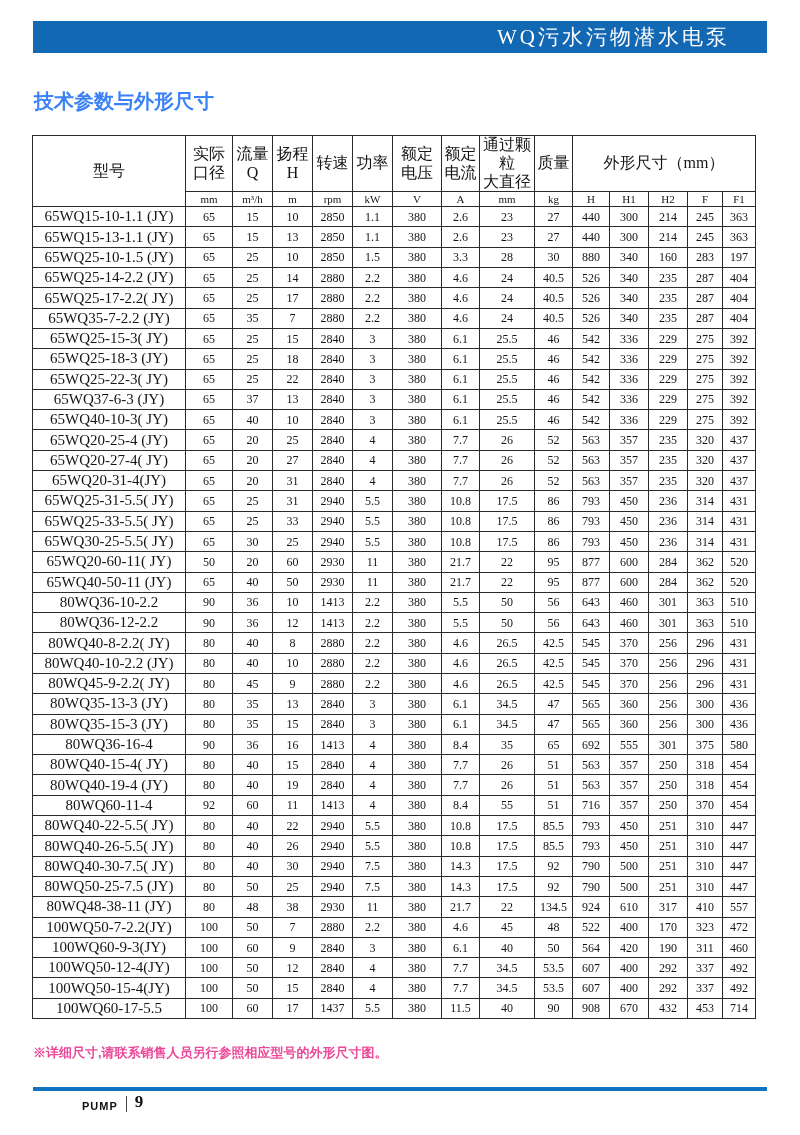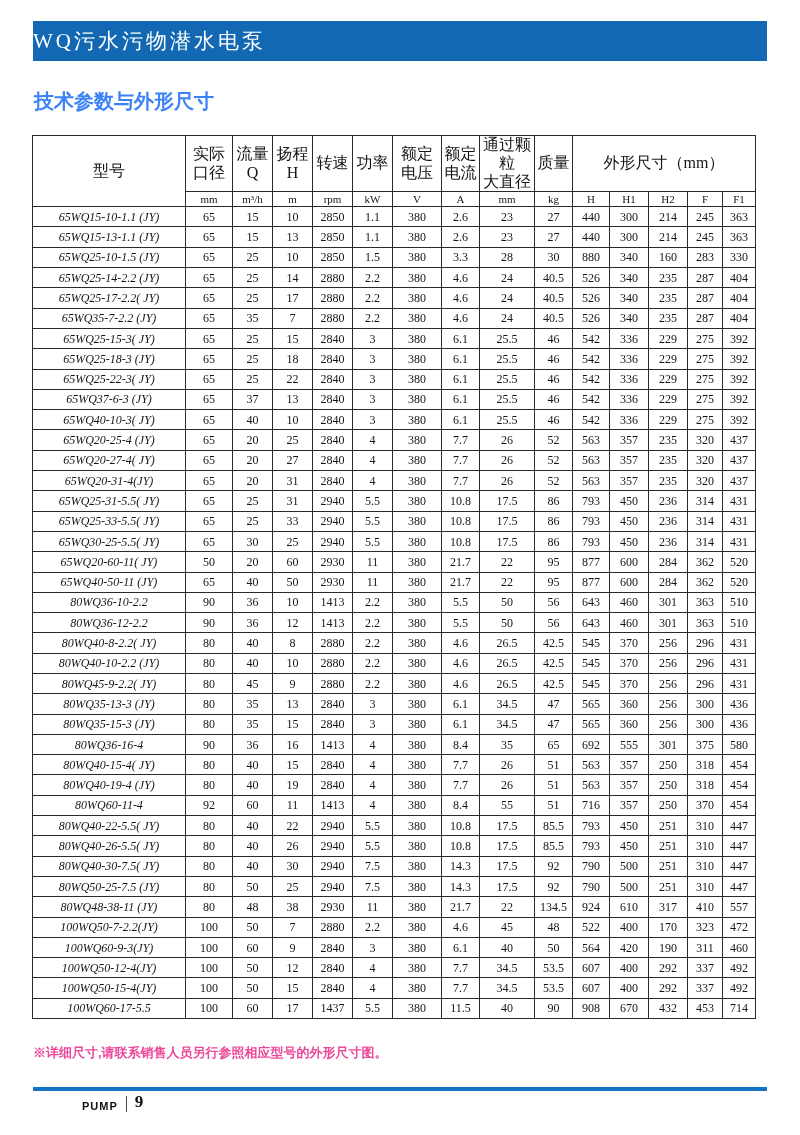--- a/index.html
+++ b/index.html
@@ -7,10 +7,10 @@
   body { position:relative; font-family:"Liberation Serif", serif; color:#111; }
 
   .banner {
-    position:absolute; left:33px; top:21px; width:734px; height:40px;
+    position:absolute; left:33px; top:21px; width:734px; height:32px;
     background:#1268b2;
-    display:flex; align-items:center; 
-    padding-right:8px;
+    display:flex; align-items:center; justify-content:flex-end;
+    padding-right:37px;
   }
   .banner-text {
     color:#ffffff; font-size:21px; letter-spacing:3px;

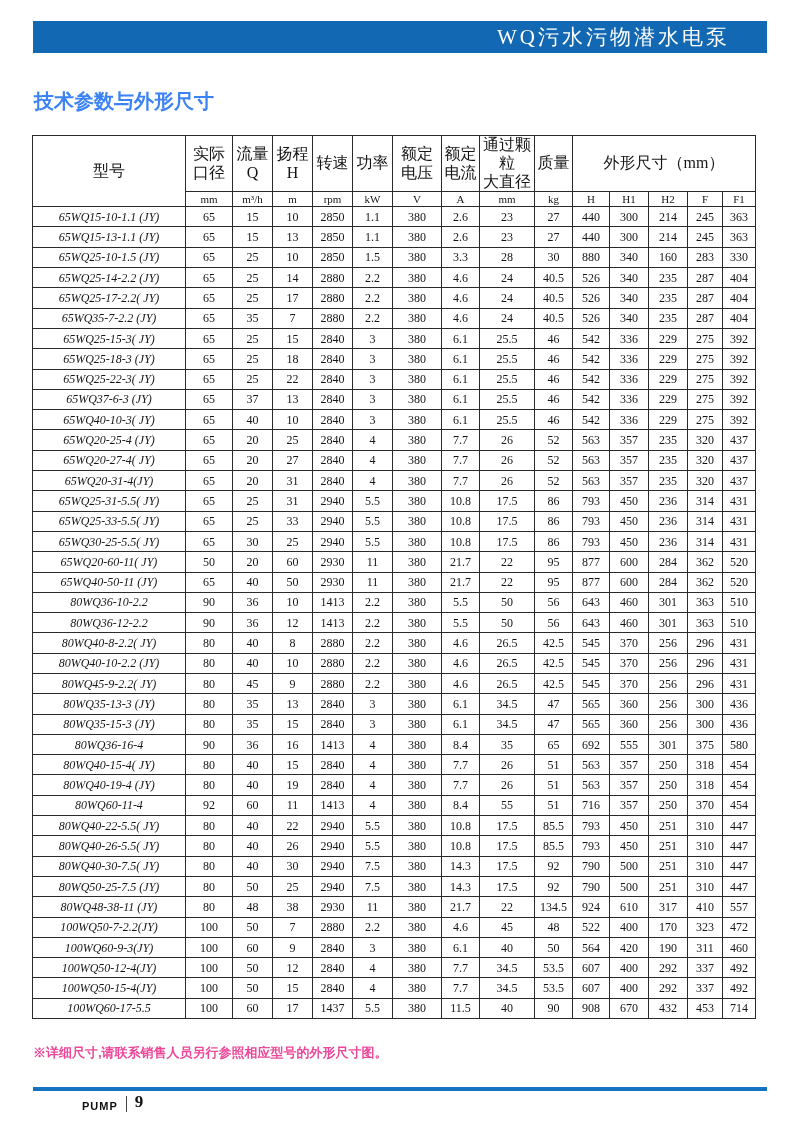--- a/index.html
+++ b/index.html
@@ -41,7 +41,7 @@
   .spec-table tbody td {
     height:20.3px; font-size:12px; line-height:1; vertical-align:middle;
   }
-  .spec-table tbody td.model { font-size:12px;font-style:italic; }
+  .spec-table tbody td.model { font-size:15px; }
 
   .note {
     position:absolute; left:33px; top:1044px;

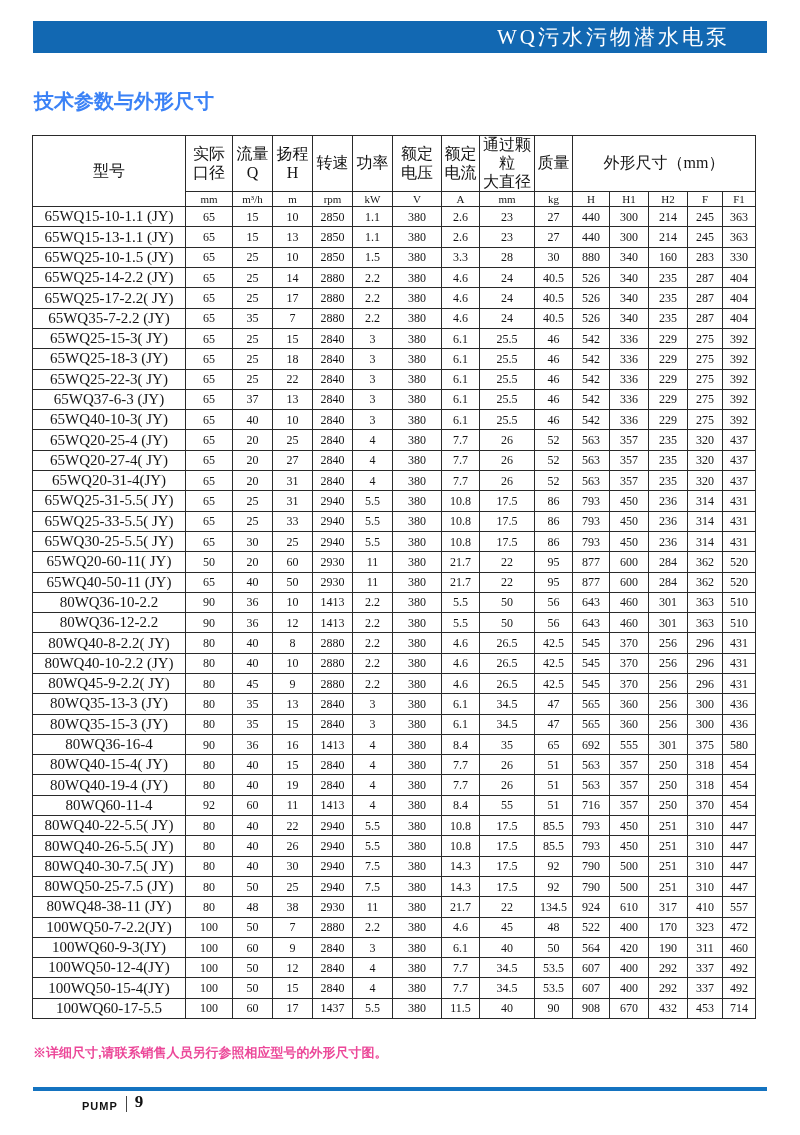--- a/index.html
+++ b/index.html
@@ -181,7 +181,7 @@
         <td>340</td>
         <td>160</td>
         <td>283</td>
-        <td>330</td>
+        <td>197</td>
       </tr>
       <tr>
         <td class="model">65WQ25-14-2.2 (JY)</td>

